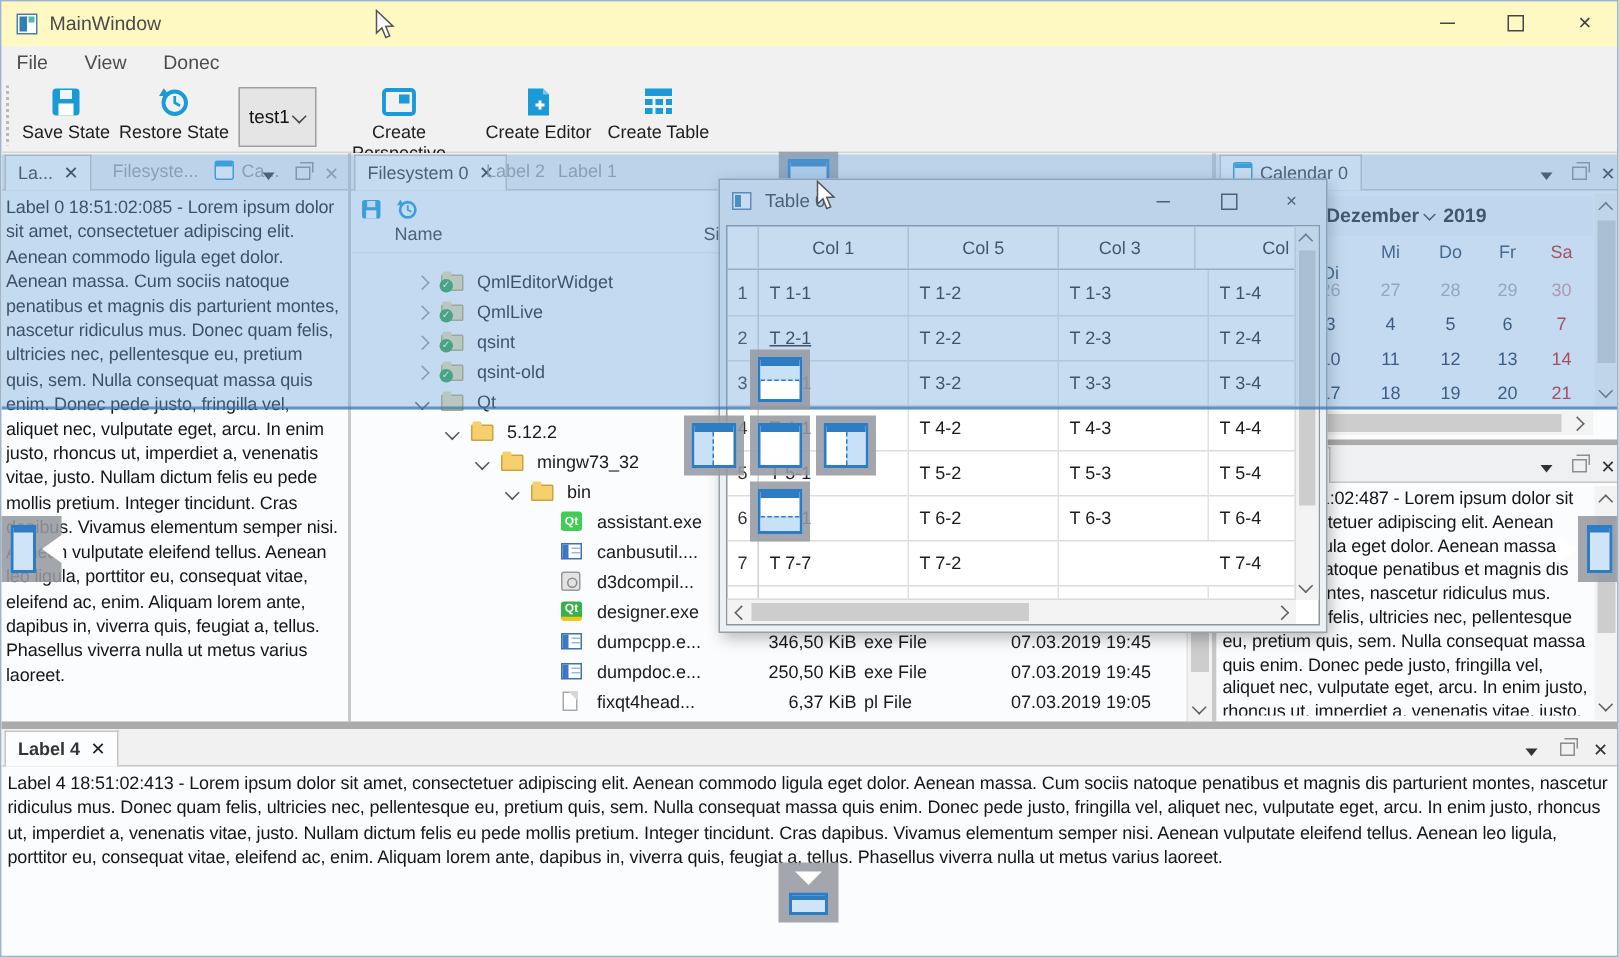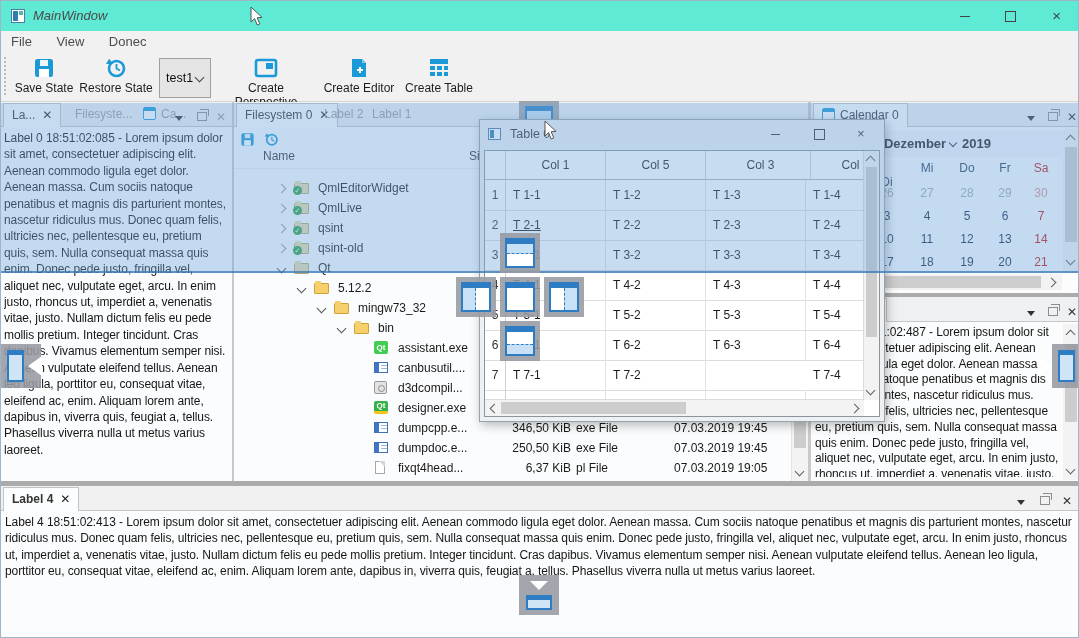--- a/index.html
+++ b/index.html
@@ -8,7 +8,7 @@
        border:1px solid #9fb4c7;box-sizing:border-box;}
   .abs{position:absolute;}
   
-  #titlebar{left:0;top:0;width:100%;height:30px;background:#5eead4;font-style:italic;}
+  #titlebar{left:0;top:0;width:100%;height:30px;background:#fef9c3;}
   #app-icon{left:10px;top:8px;width:14px;height:14px;background:#fff;border:1px solid #4e7ca3;box-sizing:border-box;}
   #app-icon::before{content:"";position:absolute;left:1px;top:1px;width:5px;height:10px;background:#2f7fb5;}
   #app-icon::after{content:"";position:absolute;right:1px;top:1px;width:4px;height:4px;background:#57b6ae;}

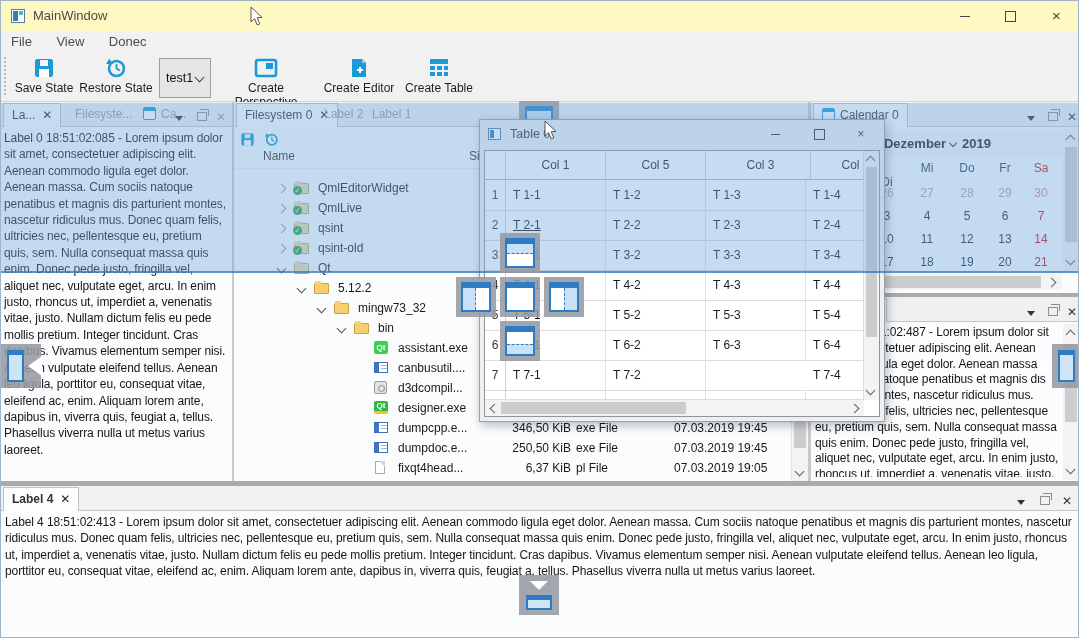--- a/index.html
+++ b/index.html
@@ -444,7 +444,7 @@
         <div class="thcell" style="left: 0px; width: 21px;"></div>
         <div class="thcell" style="left: 21px; width: 100px;">Col 1</div>
         <div class="thcell" style="left: 121px; width: 100px;">Col 5</div>
-        <div class="thcell" style="left: 226px; width: 100px;">Col 3</div>
+        <div class="thcell" style="left: 212px; width: 100px;">Col 3</div>
         <div class="thcell" style="left: 321px; width: 100px;">Col 4</div>
       </div>
     <div id="tbody">

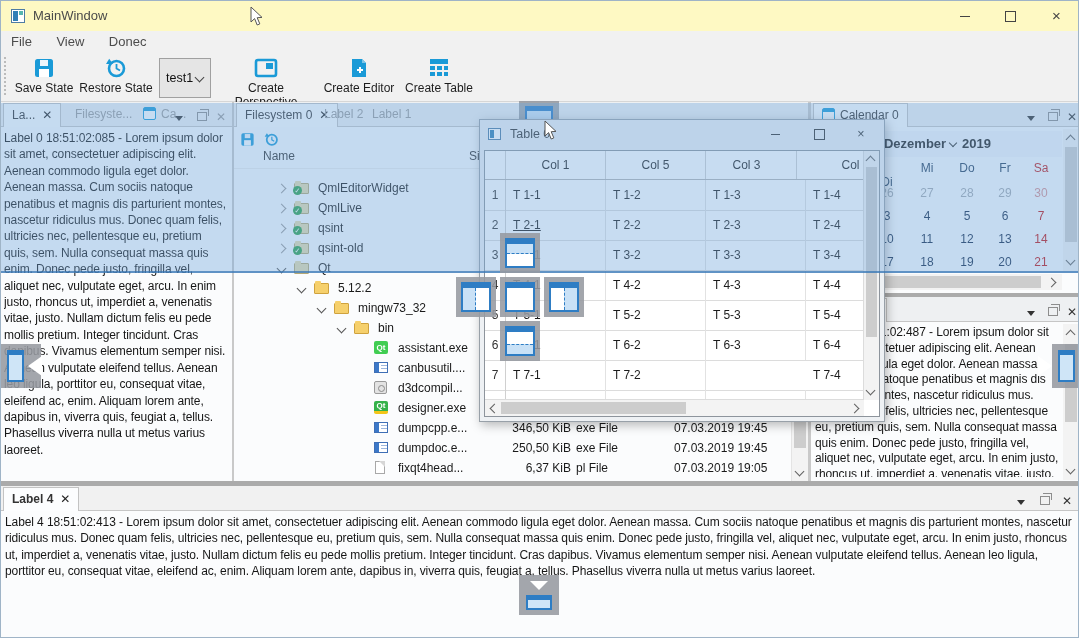--- a/index.html
+++ b/index.html
@@ -492,7 +492,7 @@
         </div>
         <div class="trowt" style="top: 180px;">
           <div class="tnum">7</div>
-          <div class="tcell" style="left: 21px; width: 100px;">T 7-1</div>
+          <div class="tcell" style="left: 21px; width: 100px;">T 7-7</div>
           <div class="tcell" style="left: 121px; width: 100px;">T 7-2</div>
           <div class="tcell" style="left: 321px; width: 100px;">T 7-4</div>
         </div>

